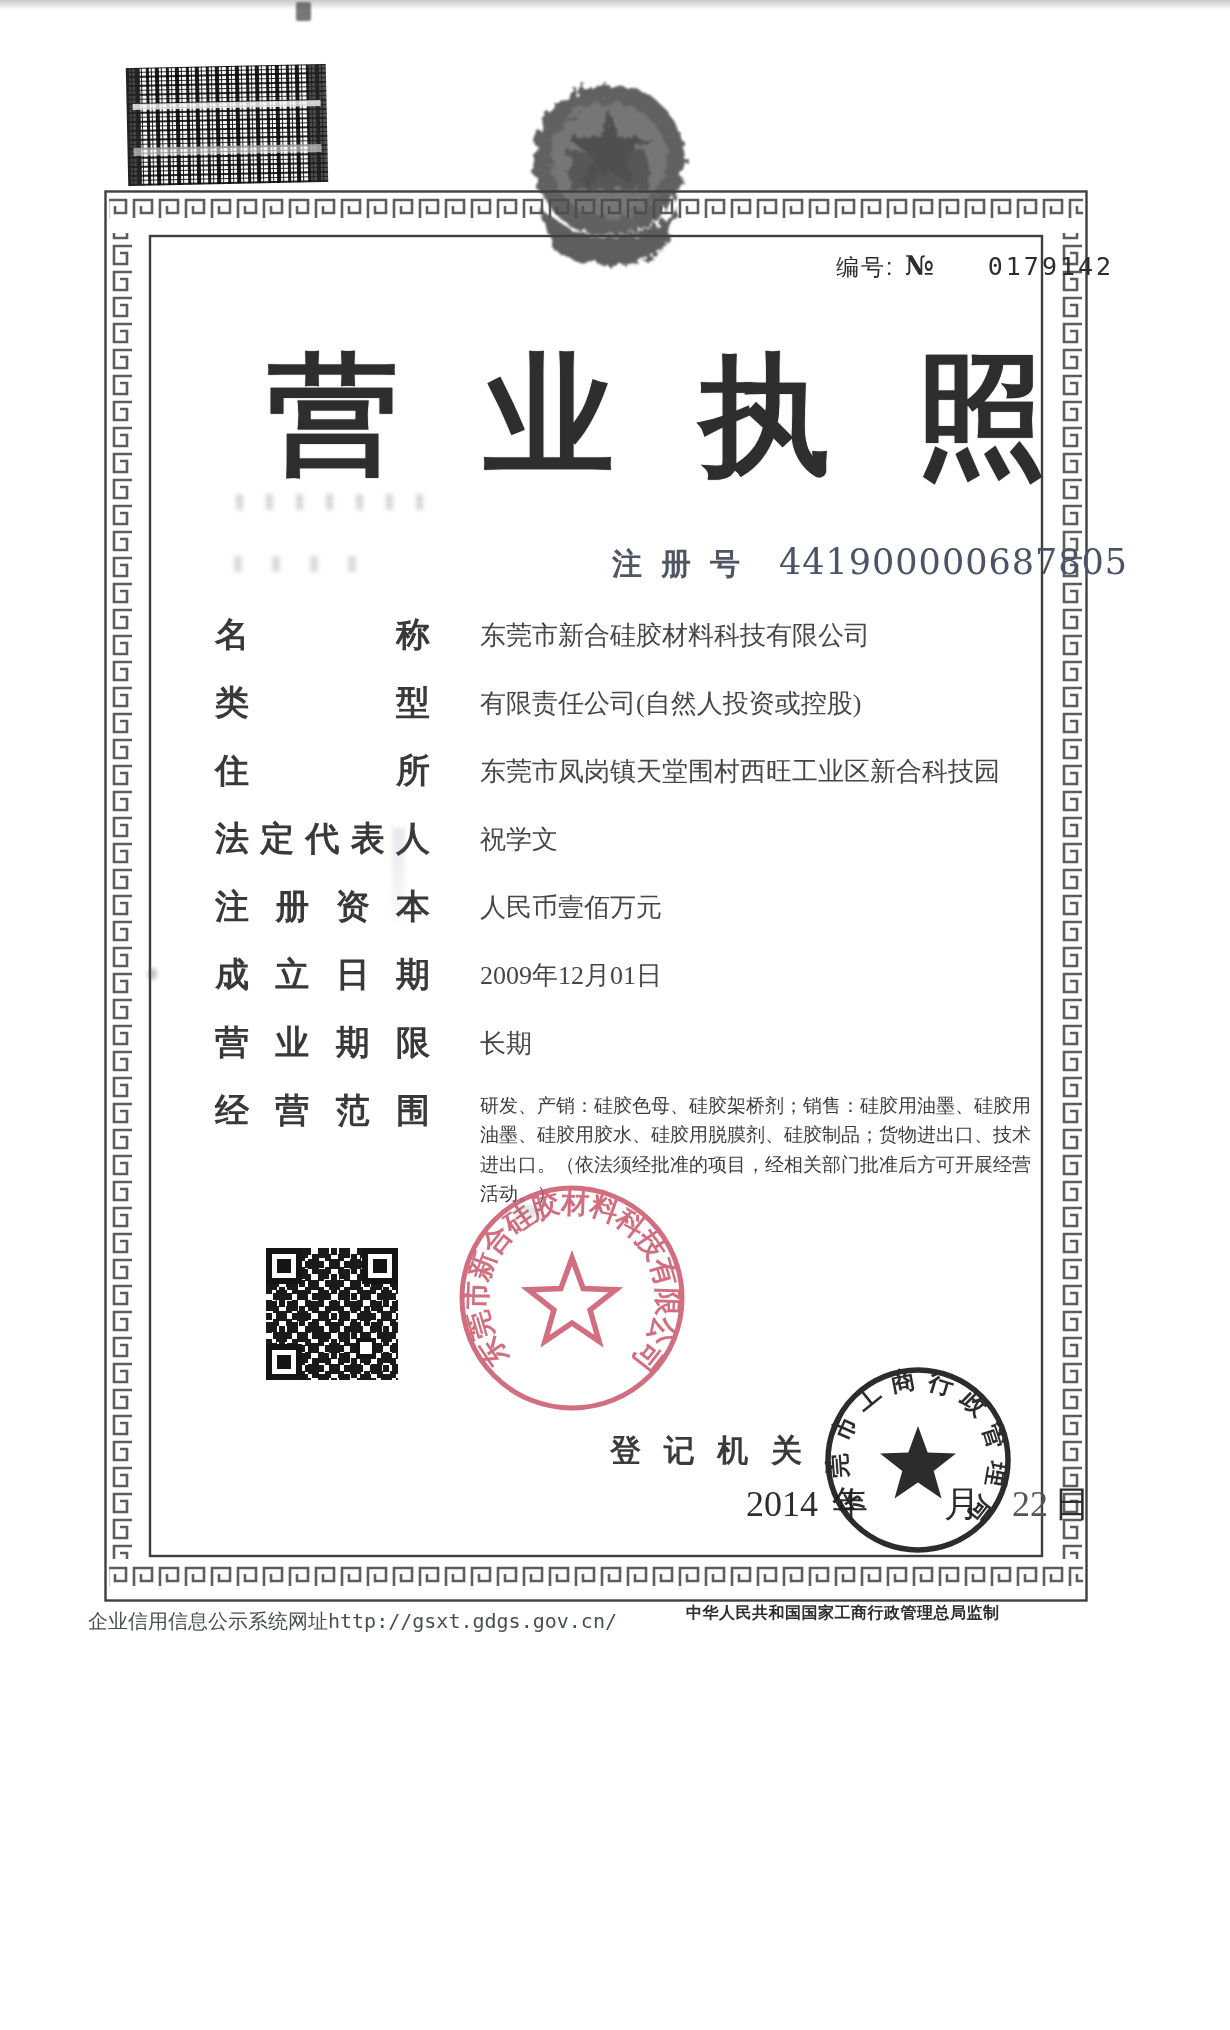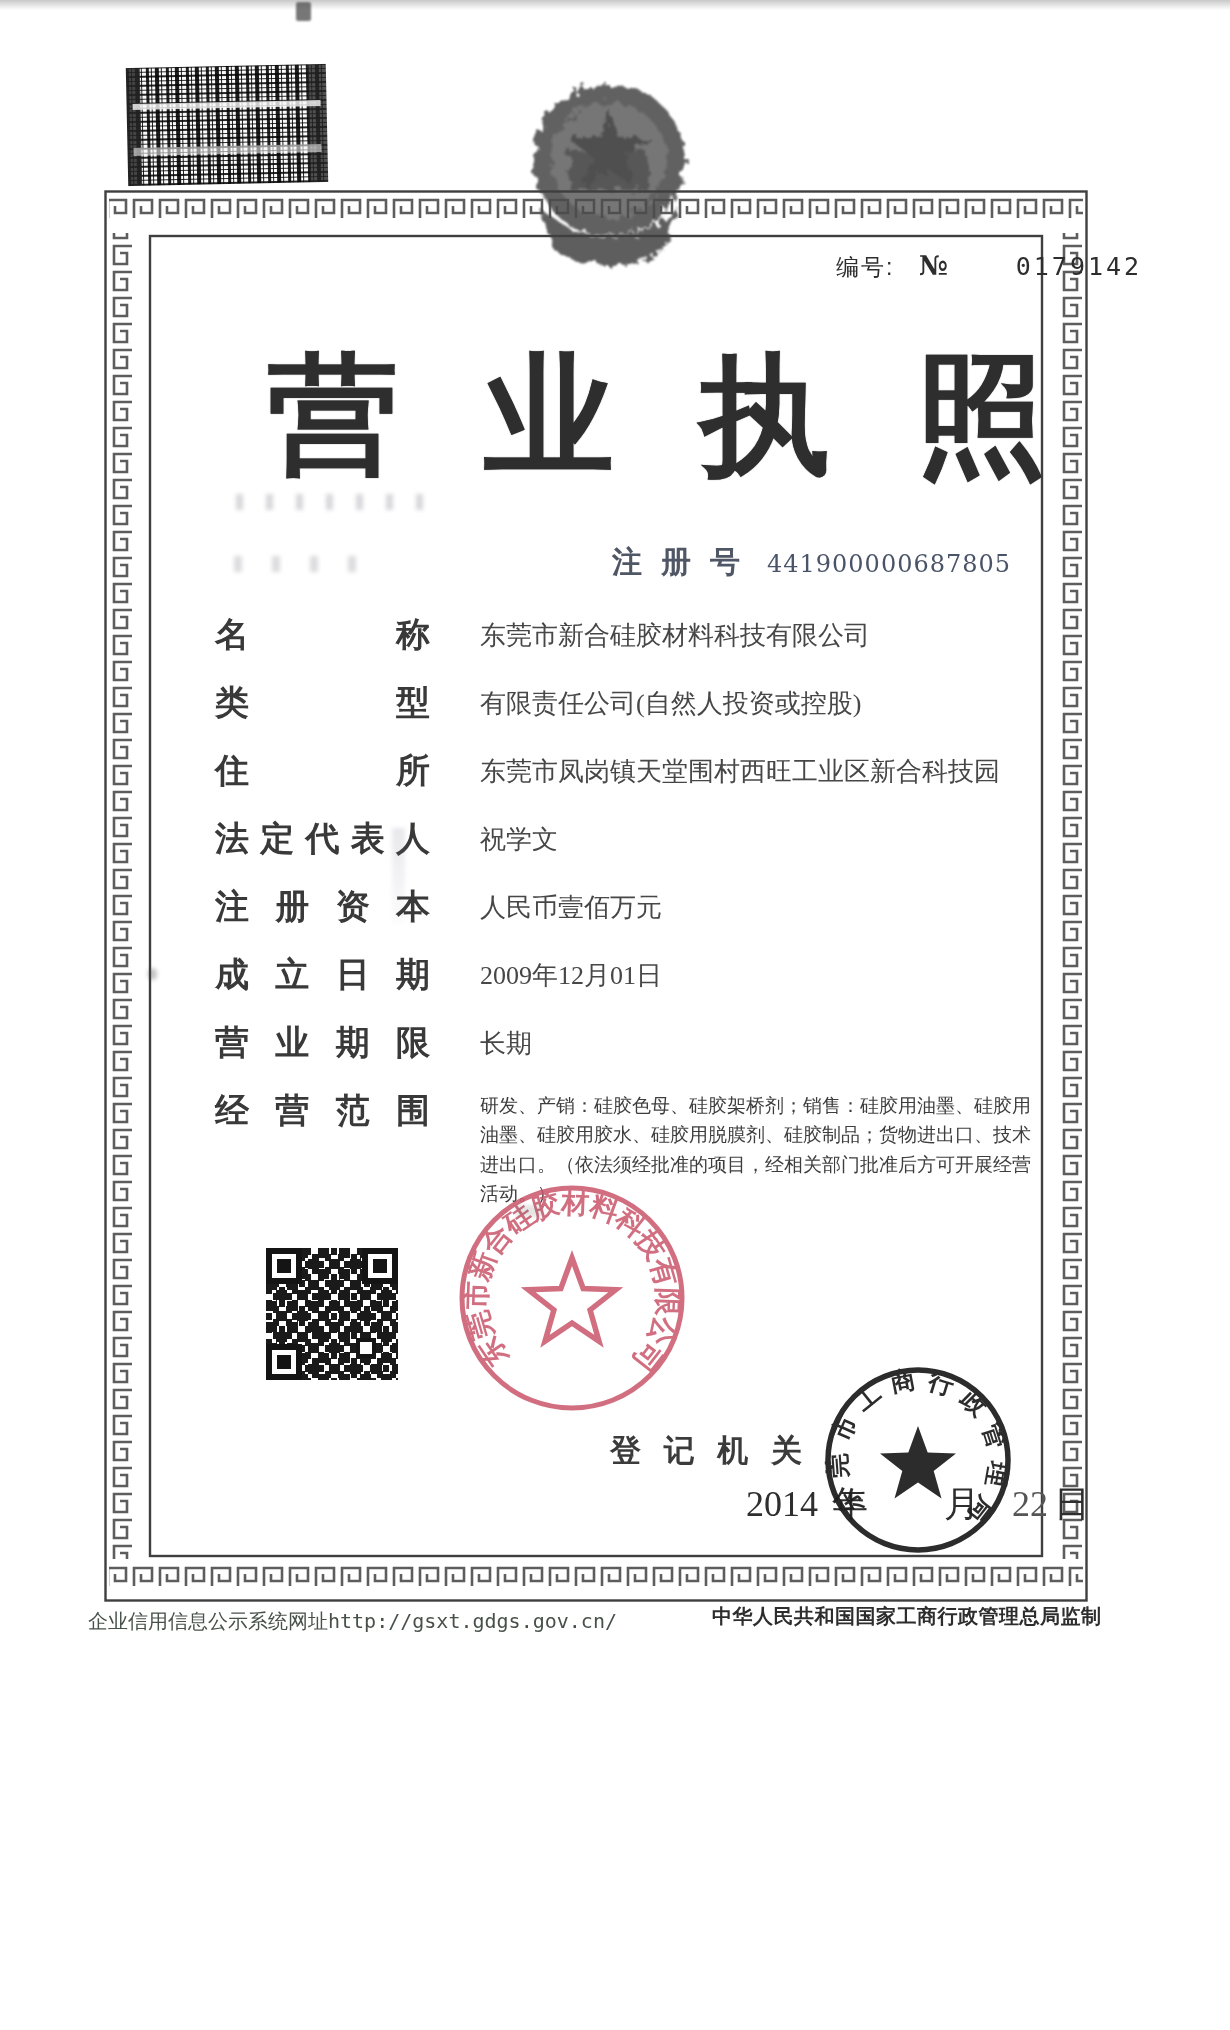--- a/index.html
+++ b/index.html
@@ -27,7 +27,7 @@
 
   .frame{position:absolute;left:104px;top:190px;}
 
-  .serial{position:absolute;left:836px;top:250px;display:flex;align-items:baseline;gap:24px;color:#2d2d2d;text-align:right;}
+  .serial{position:absolute;left:836px;top:250px;display:flex;align-items:baseline;gap:10px;color:#2d2d2d;text-align:right;}
   .serial .lab{font-size:23px;letter-spacing:2px;}
   .serial .nosign{font-family:"DejaVu Serif","Liberation Serif",serif;font-weight:700;font-size:27px;}
   .serial .num{font-family:"DejaVu Sans Mono","Liberation Mono",monospace;font-size:25px;letter-spacing:3px;margin-left:44px;}

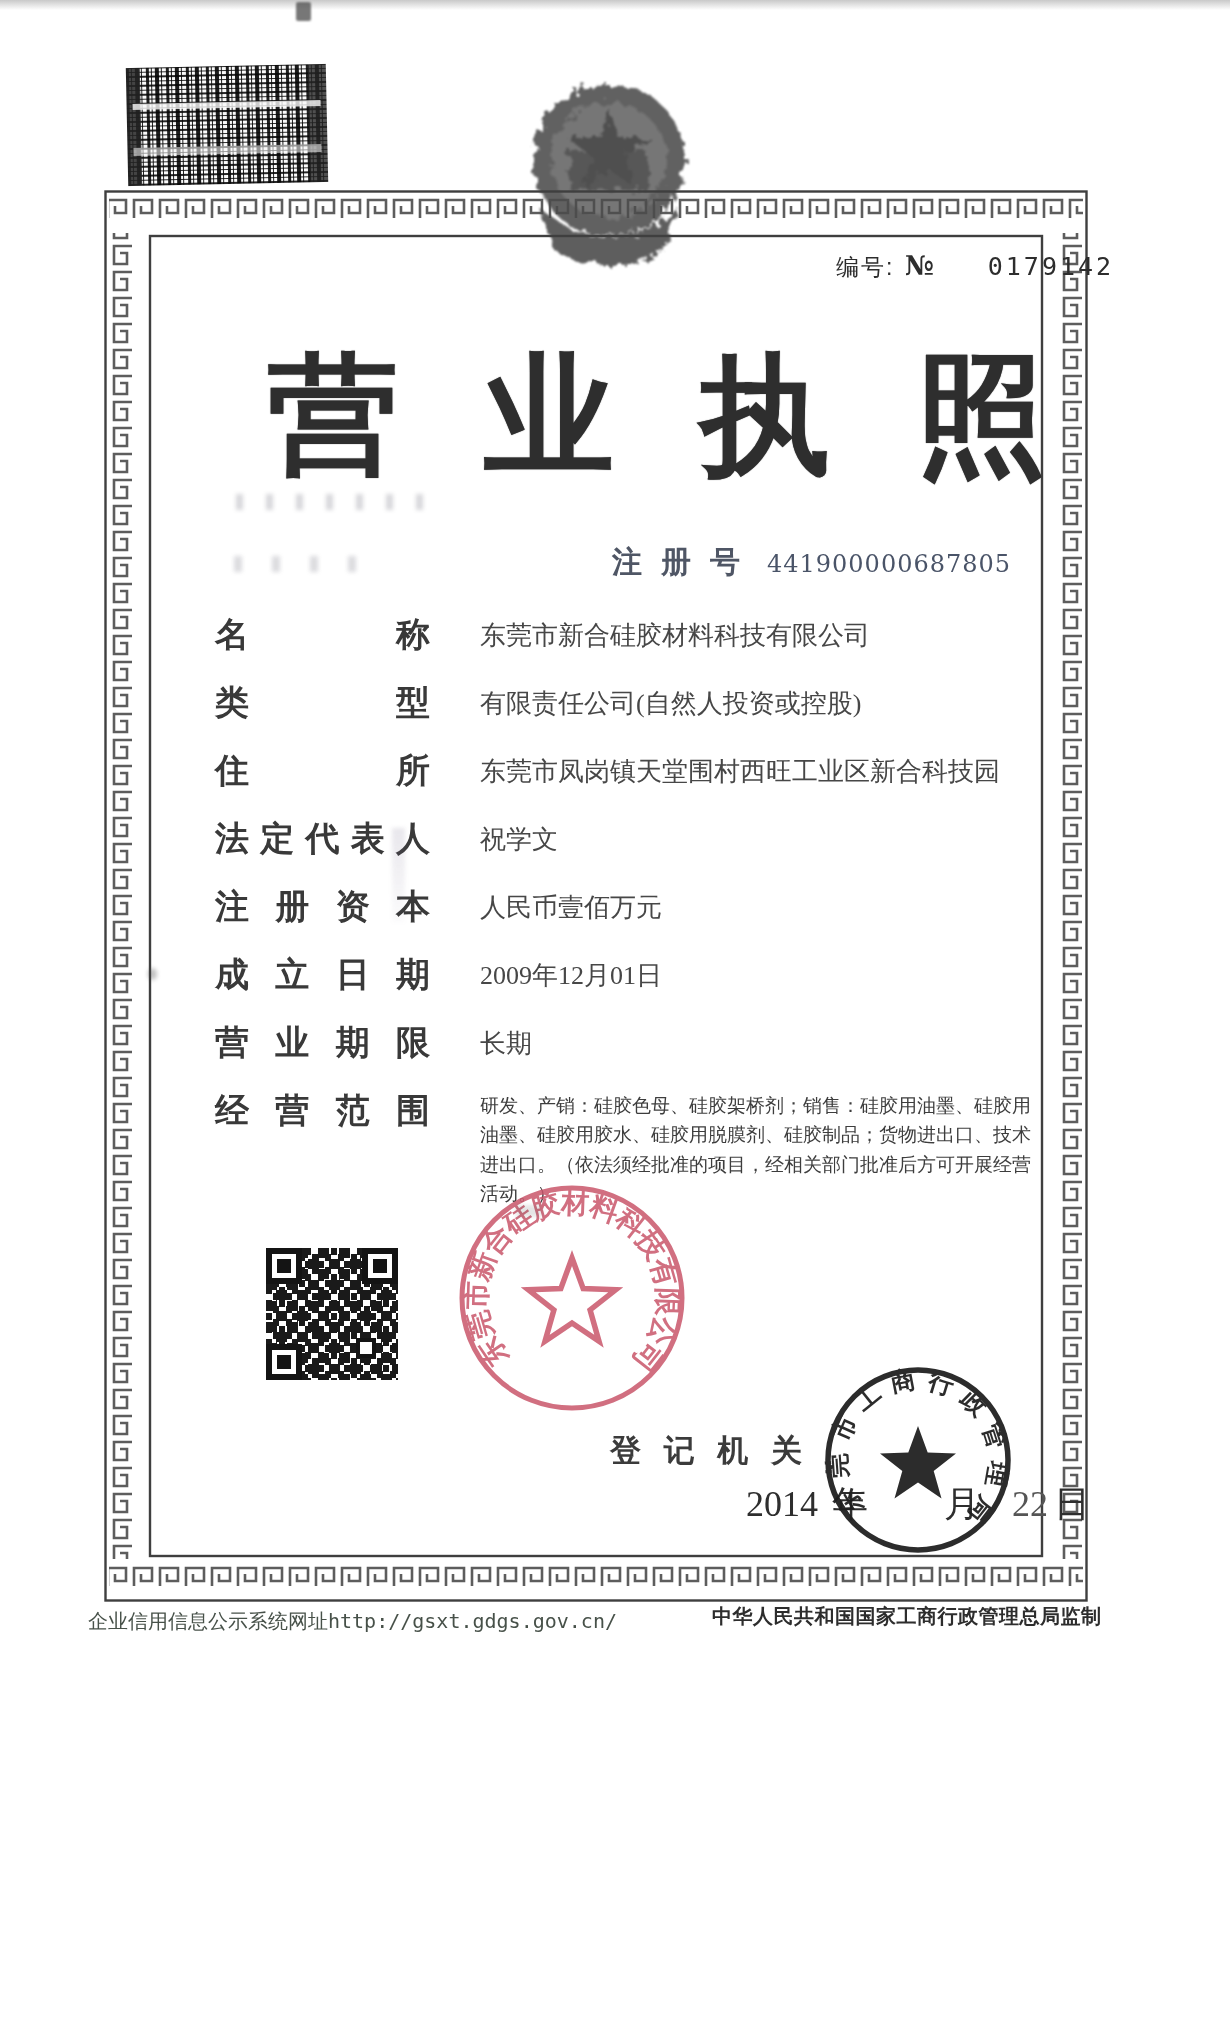--- a/index.html
+++ b/index.html
@@ -39,8 +39,8 @@
   .regline{position:absolute;left:612px;top:542px;display:flex;align-items:baseline;}
   .regline .lab{width:128px;font-size:30px;font-weight:600;color:#4f5665;
         font-family:"Liberation Serif","DejaVu Serif",serif;}
-  .regline .val{margin-left:27px;font-family:"DejaVu Serif","Liberation Serif",serif;
-        font-size:24px;color:#4a5468;letter-spacing:1px;}
+  .regline .val{margin-left:39px;font-family:"DejaVu Serif","Liberation Serif",serif;
+        font-size:35px;color:#4a5468;letter-spacing:1px;}
 
   .fields{position:absolute;left:215px;top:612px;width:820px;}
   .frow{position:absolute;left:0;display:flex;align-items:flex-start;}

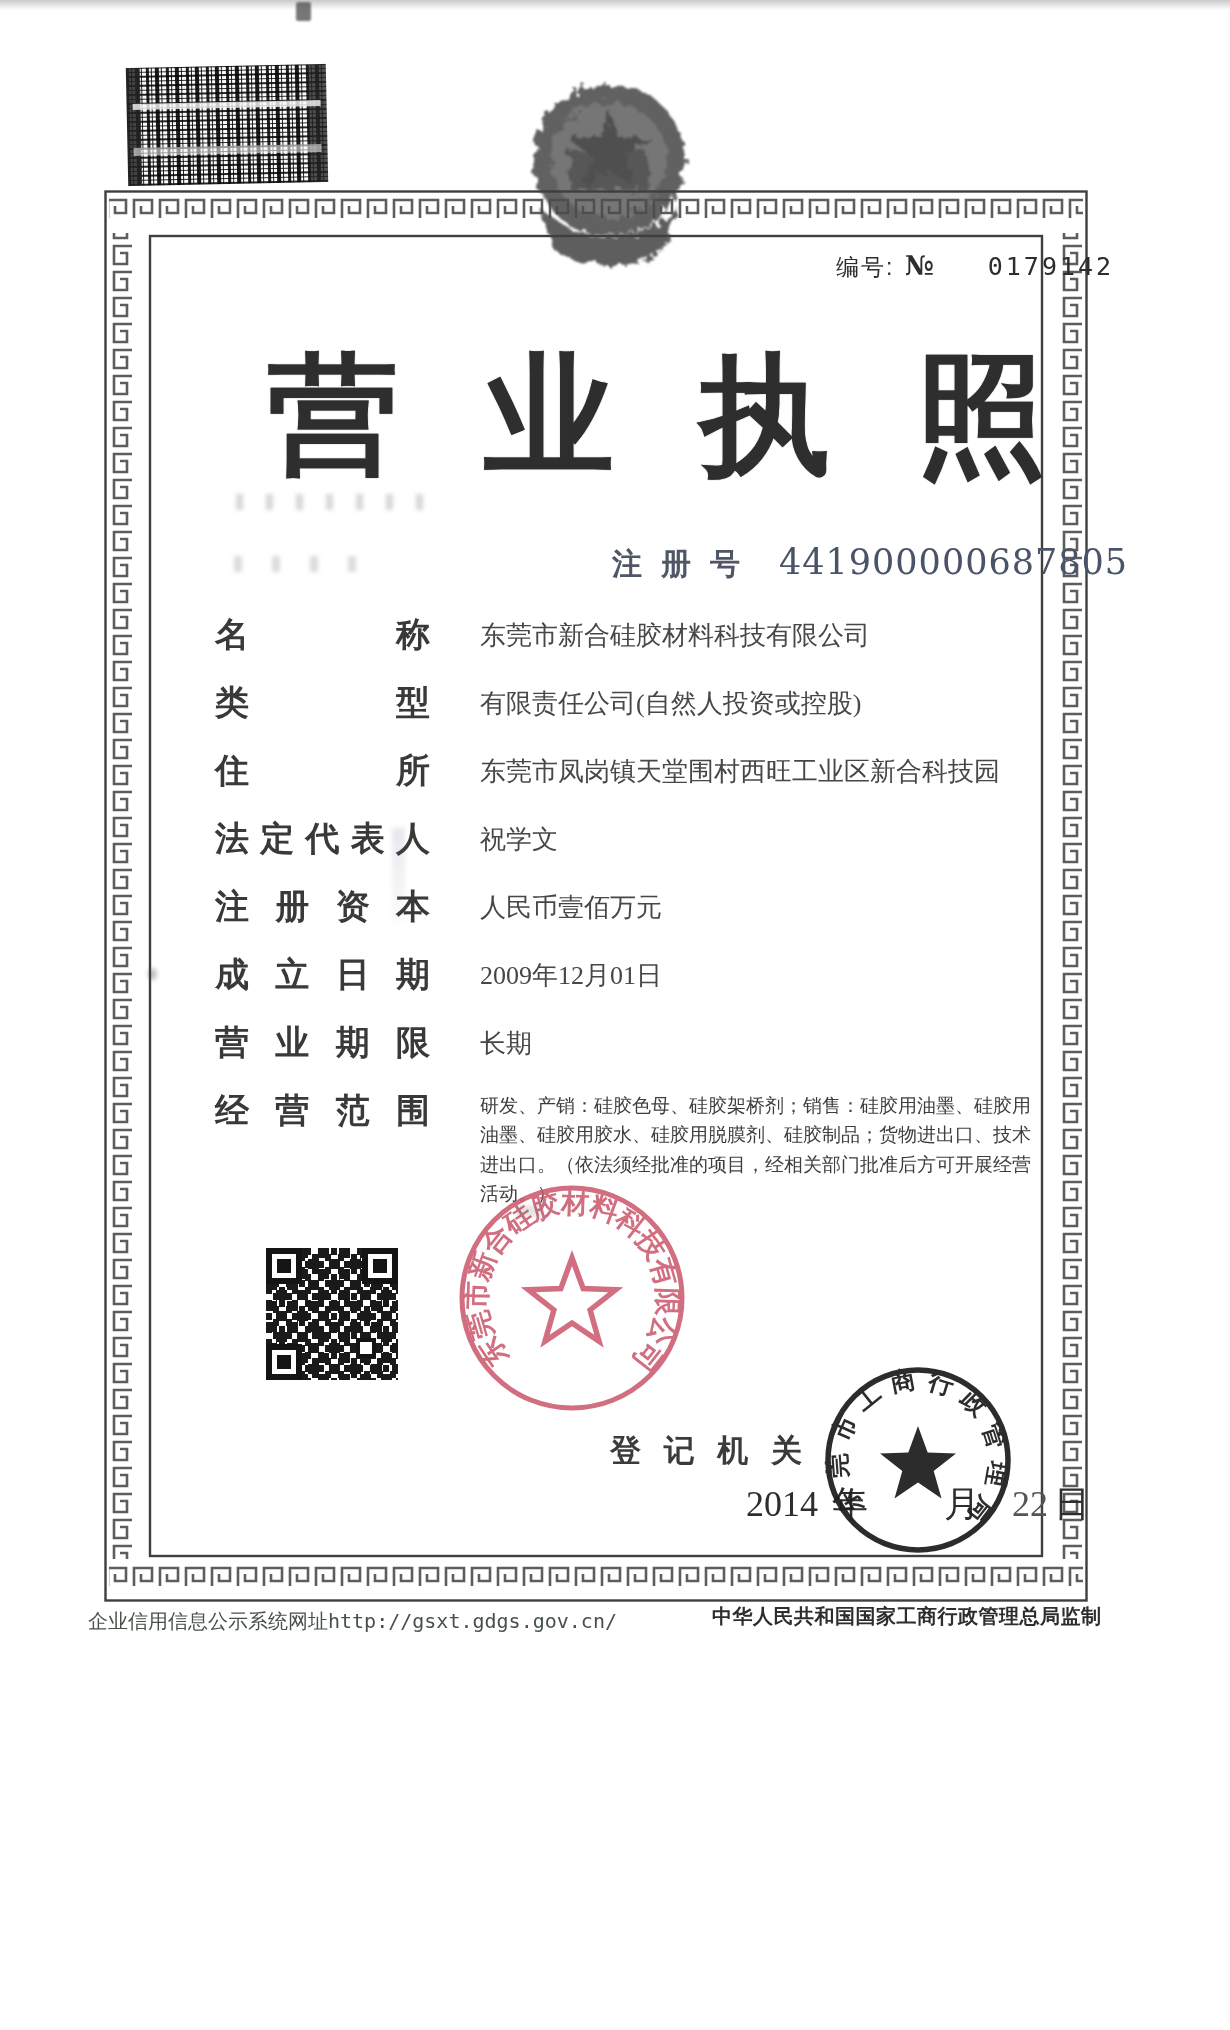--- a/index.html
+++ b/index.html
@@ -79,7 +79,7 @@
 
   .footer-left{position:absolute;left:88px;top:1608px;font-size:20px;color:#475149;
         font-family:"DejaVu Sans Mono","Liberation Mono",monospace;}
-  .footer-right{position:absolute;left:712px;top:1603px;font-size:20px;font-weight:600;color:#2d2d2d;
+  .footer-right{position:absolute;left:686px;top:1603px;font-size:16px;font-weight:600;color:#2d2d2d;
         letter-spacing:.5px;font-family:"Liberation Serif","DejaVu Serif",serif;}
 
   

